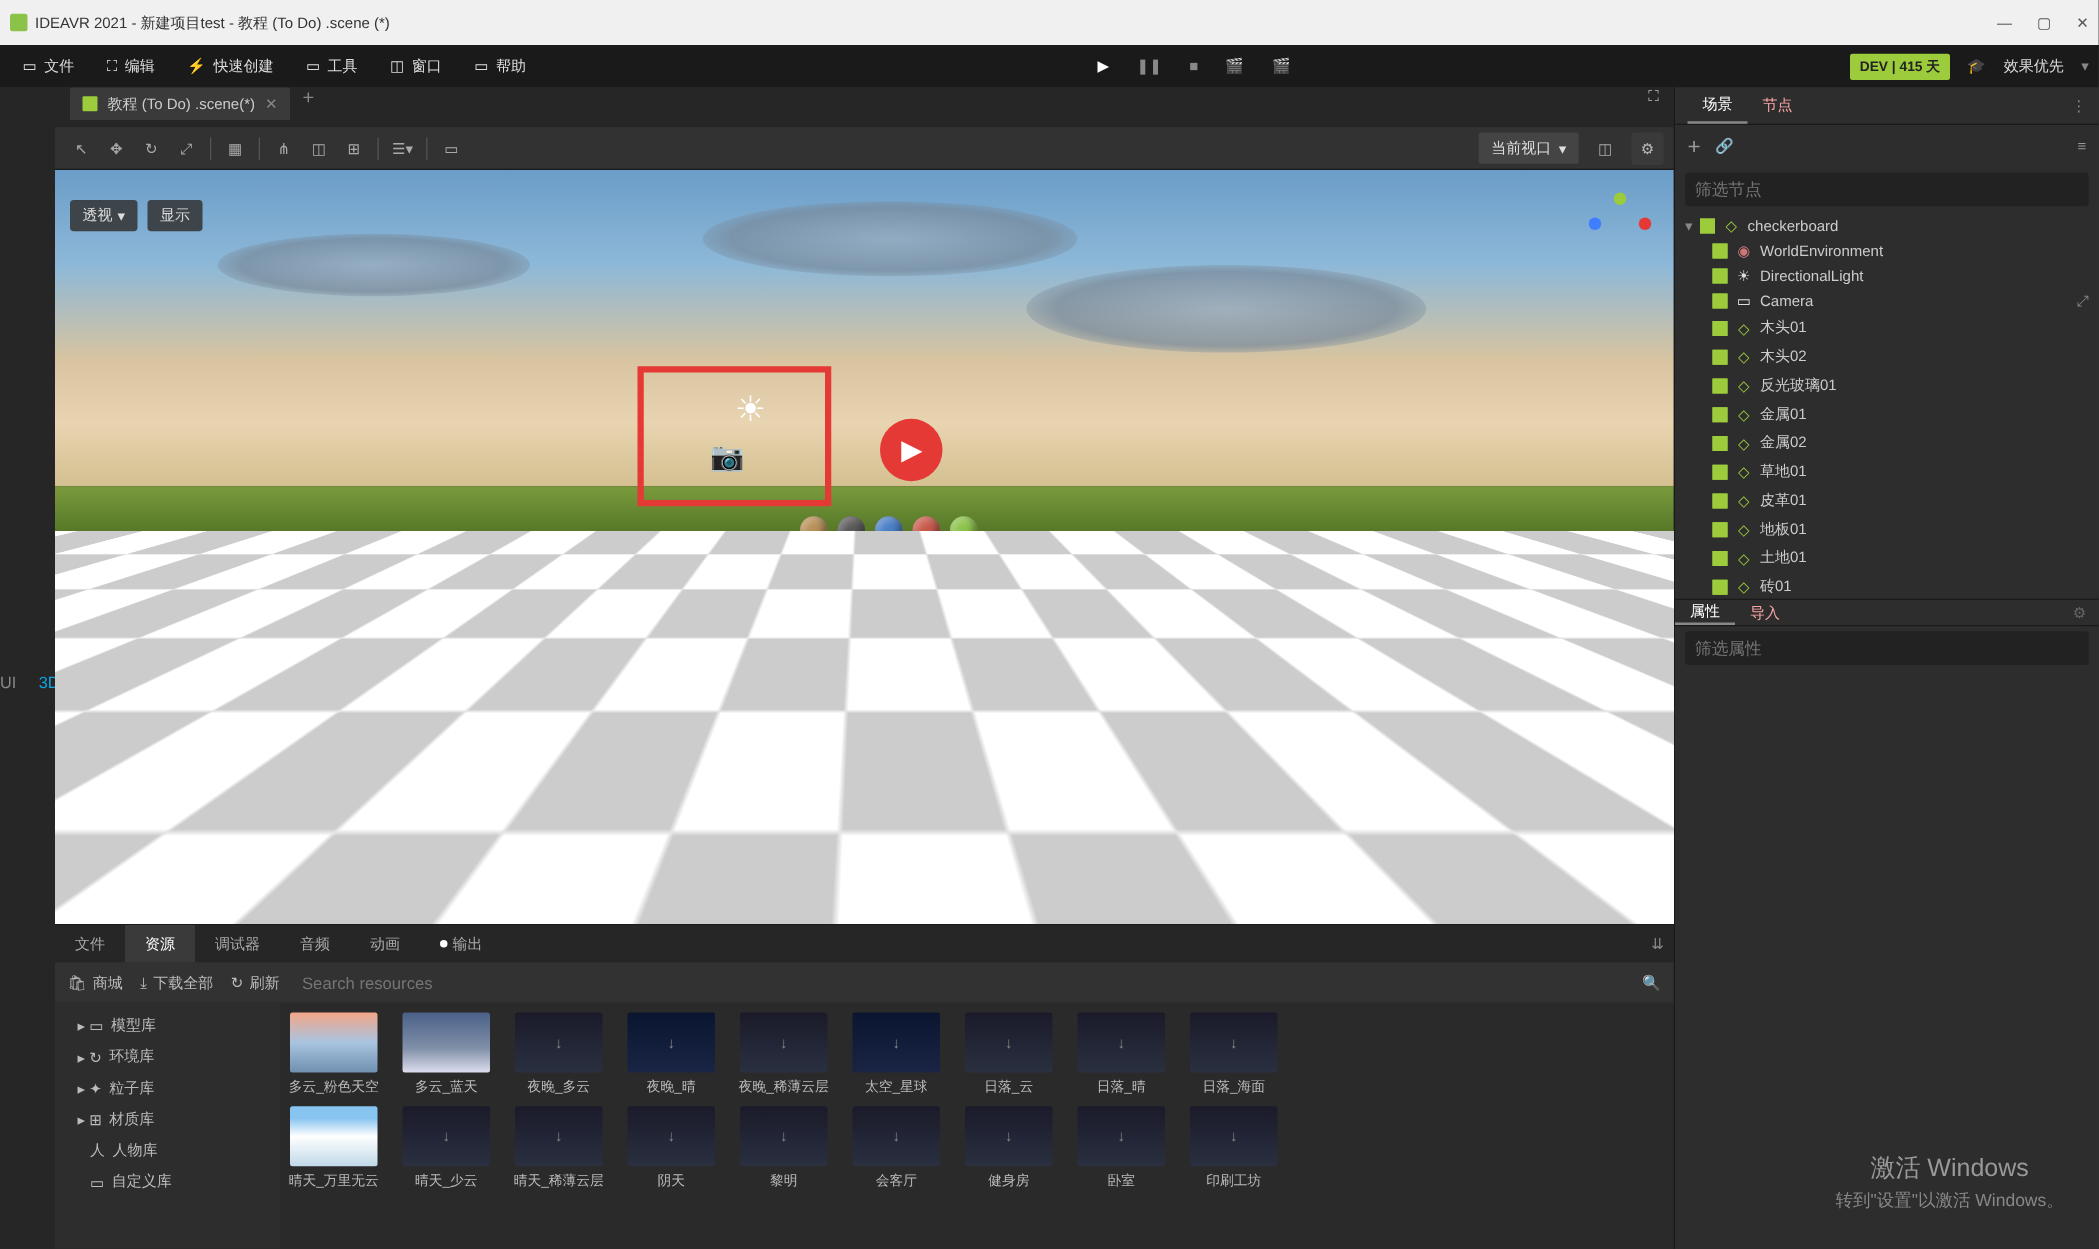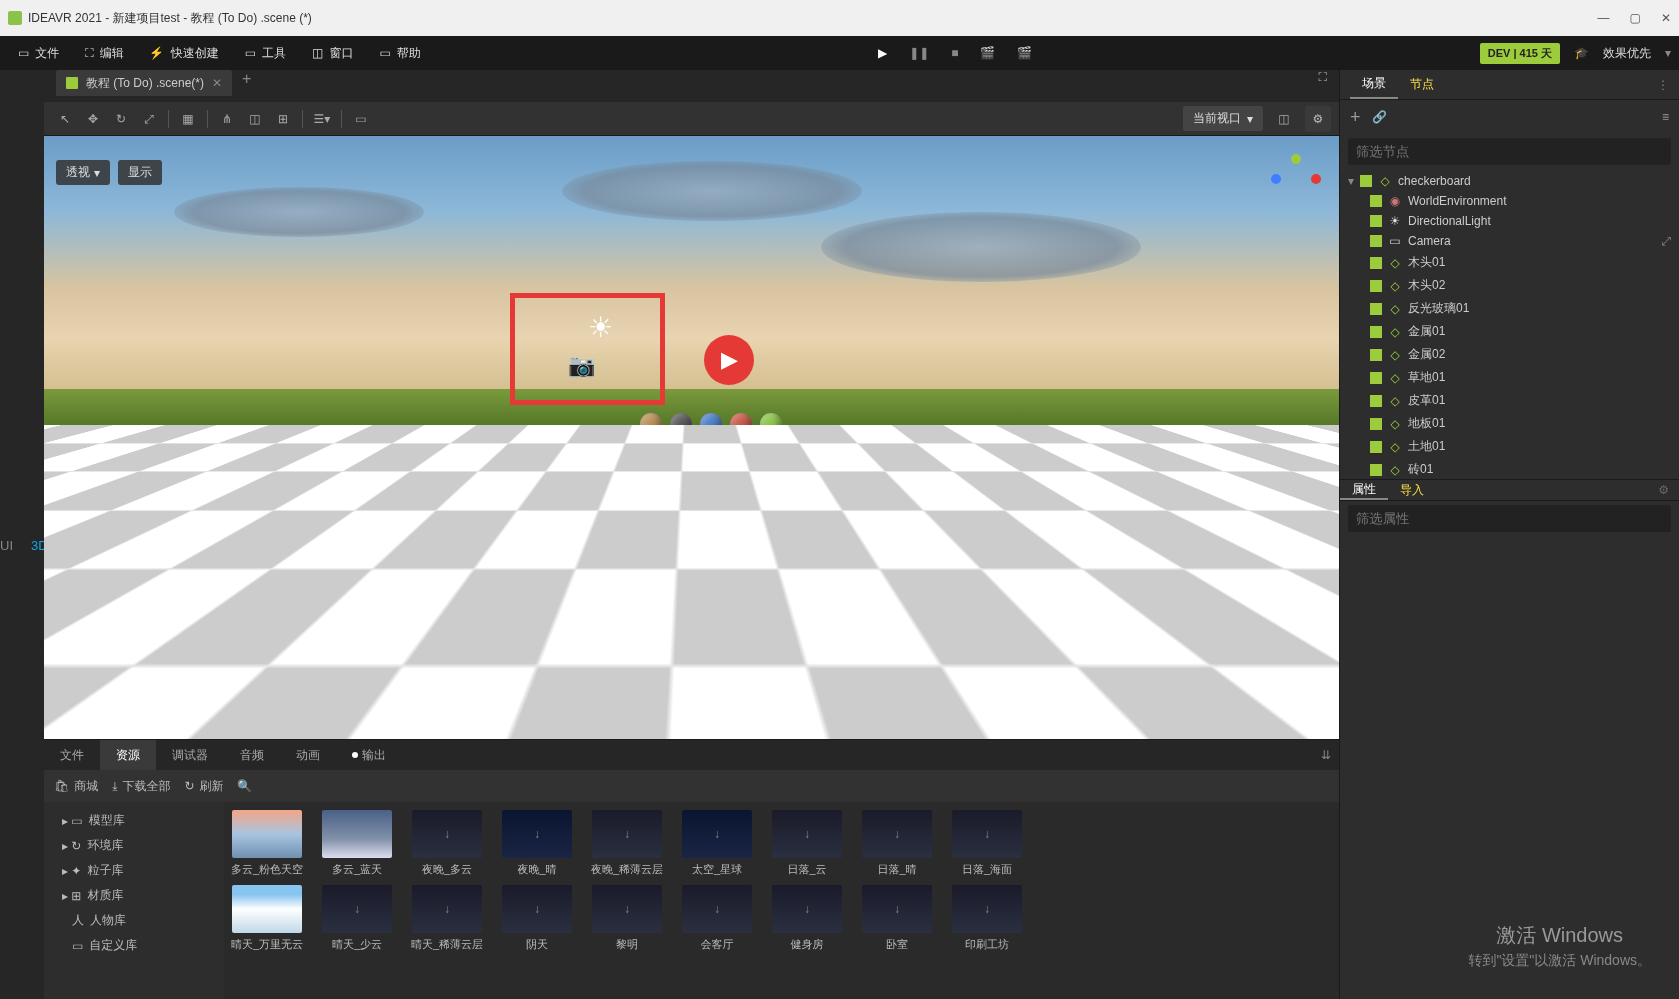--- a/index.html
+++ b/index.html
@@ -75,7 +75,7 @@
 .res-label{font-size:11px;color:#bbb;text-align:center;white-space:nowrap;overflow:hidden;text-overflow:ellipsis;width:100%}
 .right-panel{width:340px;background:#2d2d2d;display:flex;flex-direction:column;border-left:1px solid #1a1a1a}
 .right-tabs{height:30px;display:flex;align-items:center;padding:0 10px;border-bottom:1px solid #1a1a1a}
-.right-tab{padding:0 12px;height:100%;display:flex;align-items:center;cursor:pointer;color:#fde047}
+.right-tab{padding:0 12px;height:100%;display:flex;align-items:center;cursor:pointer;color:#fca5a5}
 .right-tab.active{color:#fff;border-bottom:2px solid #888}
 .right-toolbar{height:34px;display:flex;align-items:center;padding:0 10px;gap:12px;color:#999}
 .filter-row{padding:4px 8px}

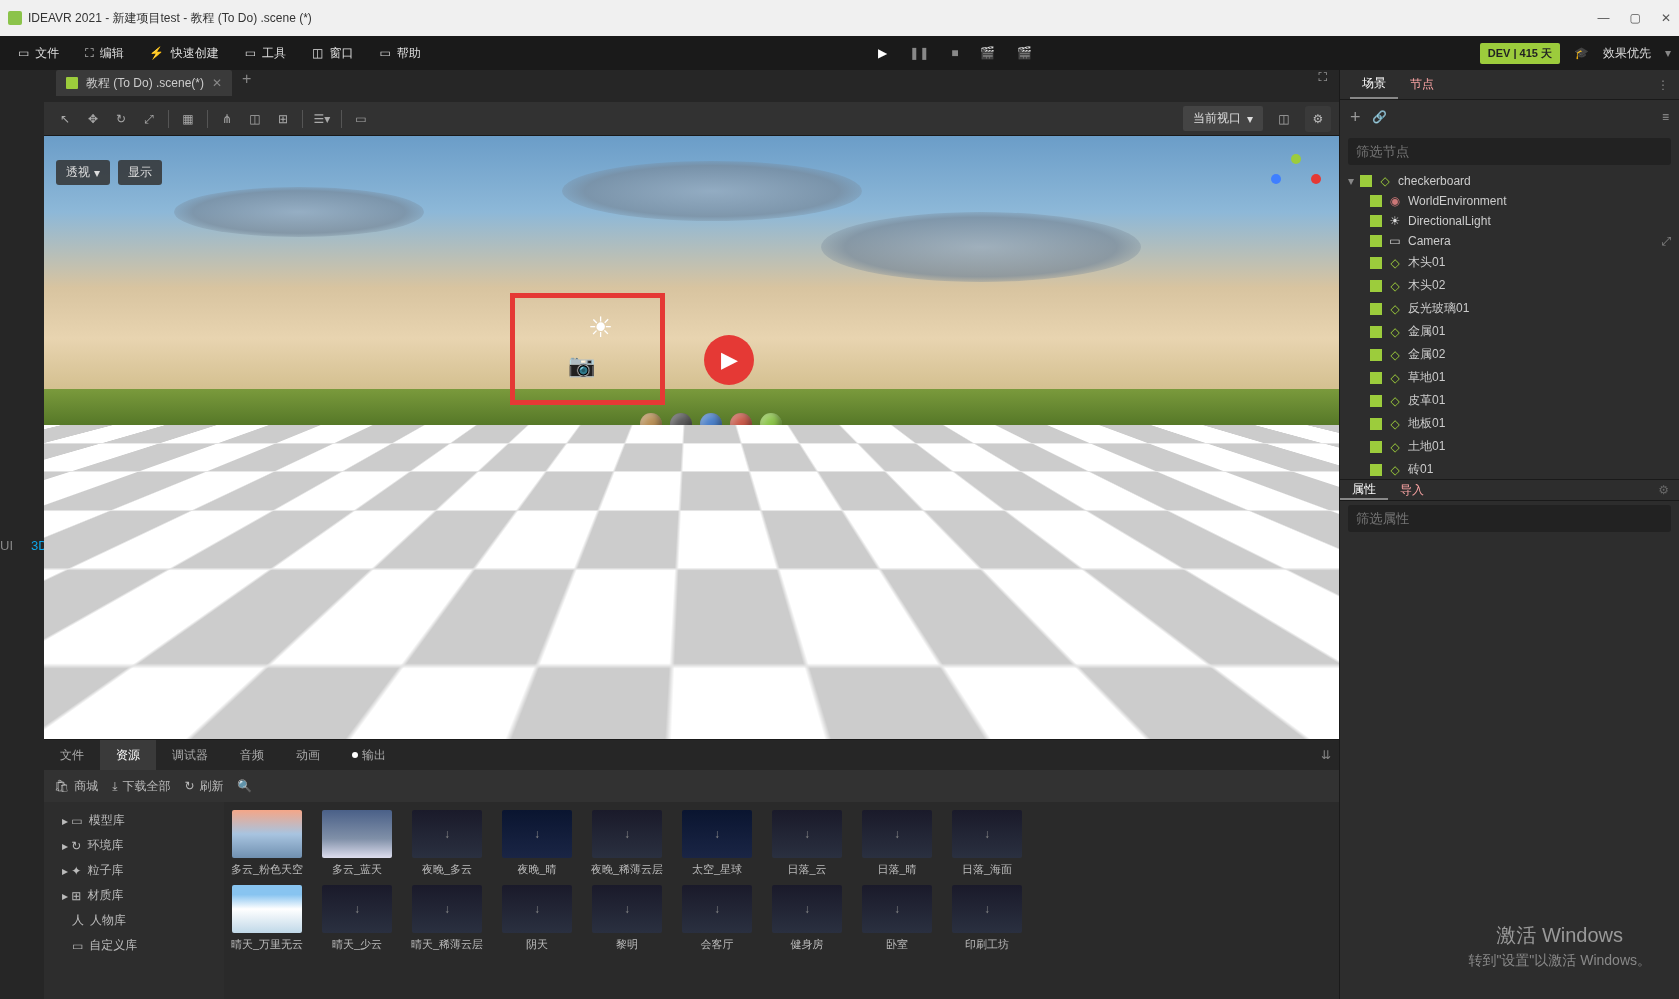--- a/index.html
+++ b/index.html
@@ -259,6 +259,7 @@
             <span>↻</span>
             <span>刷新</span>
           </div>
+        <input placeholder="Search resources" style="">
         <span style="color:#888">🔍</span>
       </div>
       <div class="bottom-content">

